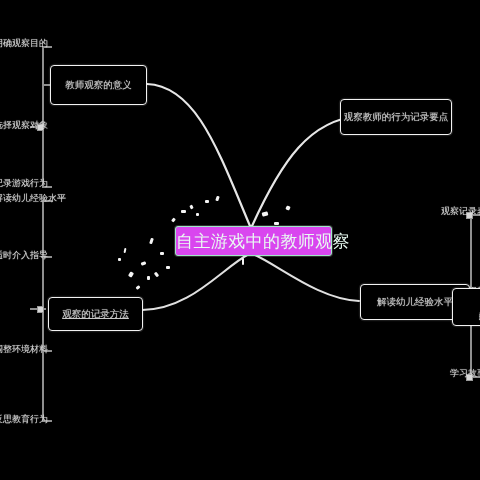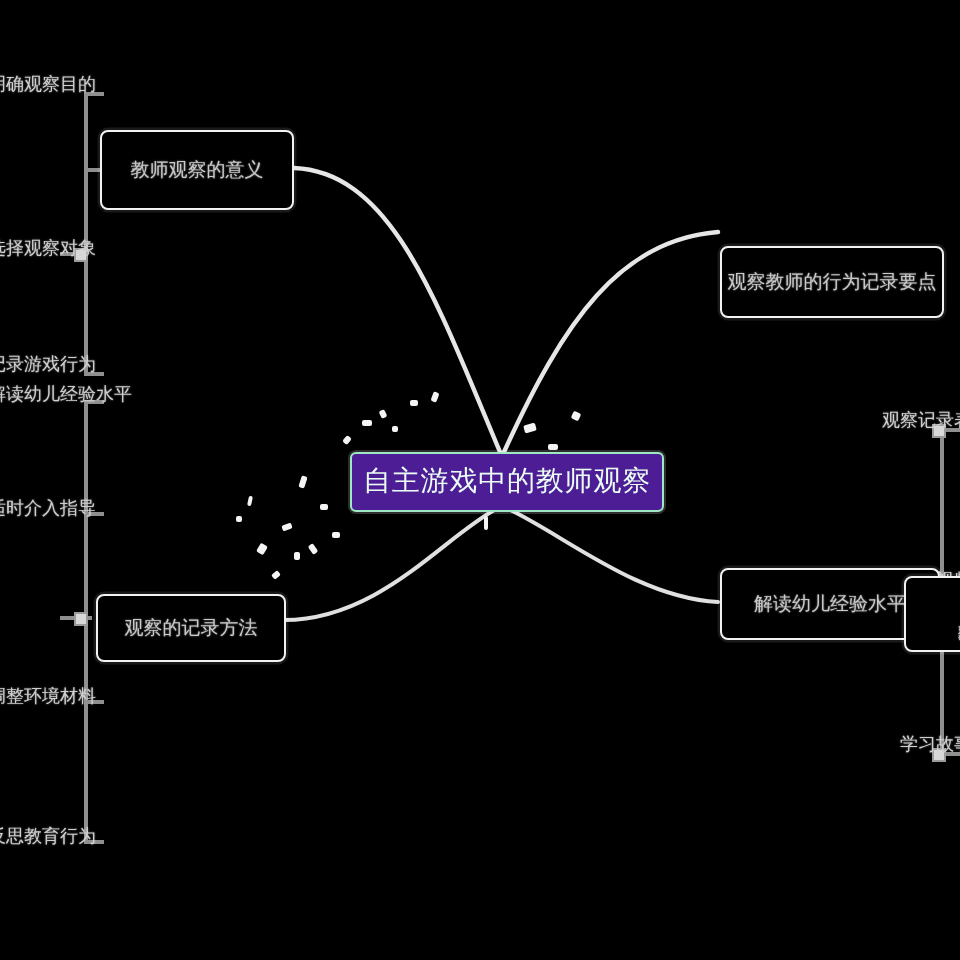--- a/index.html
+++ b/index.html
@@ -30,7 +30,7 @@
   }
   #b-tl{left:50px;top:65px;width:95px;height:38px;justify-content:center;}
   #b-bl{left:48px;top:297px;width:93px;height:32px;}
-  #b-tr{left:360px;top:99px;width:110px;height:34px;margin-top:24px;}
+  #b-tr{left:340px;top:99px;width:110px;height:34px;}
   #b-br{left:360px;top:284px;width:108px;height:34px;}
   #b-rr{left:452px;top:288px;width:34px;height:36px;}
 

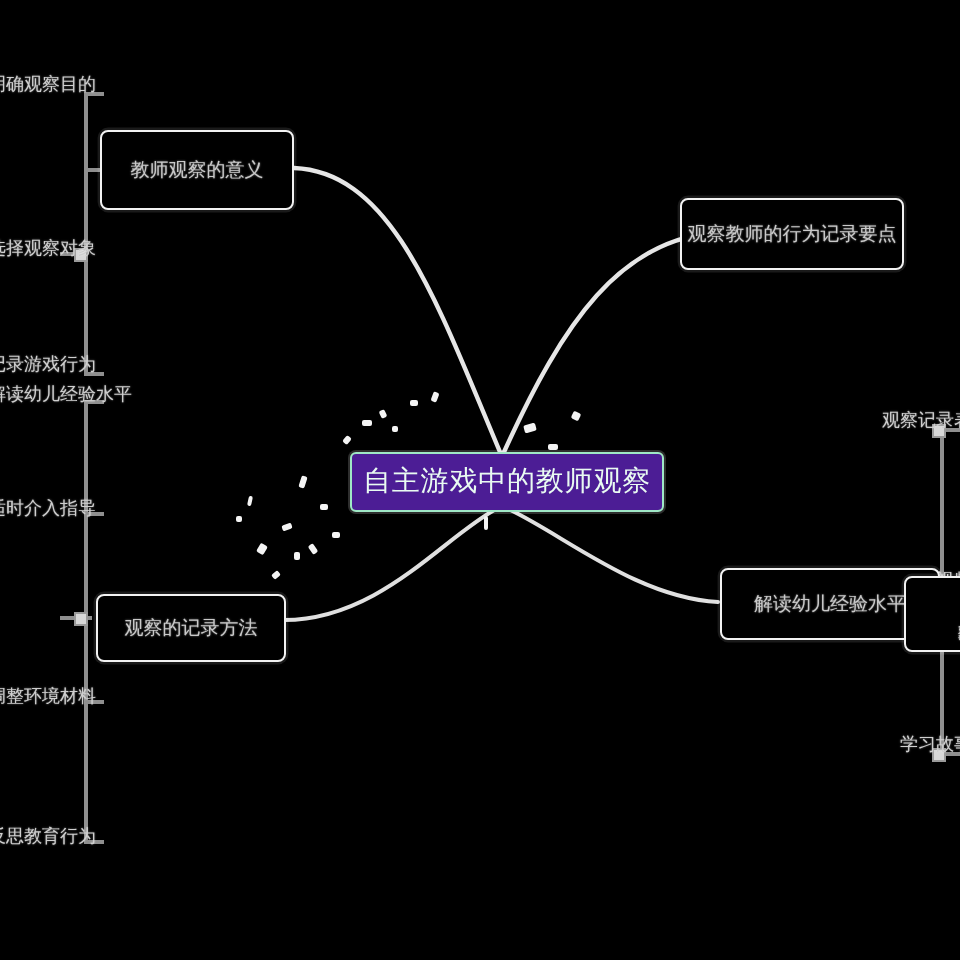--- a/index.html
+++ b/index.html
@@ -9,9 +9,9 @@
   
   .center-node{
     position:absolute;left:175px;top:226px;width:155px;height:28px;
-    background:#4c1d95;border:1px solid #9fe8c6;border-radius:3px;
-    display:flex;align-items:center;justify-content:center;
-    color:#e9fbf2;font-size:14px;letter-spacing:.4px;white-space:nowrap;
+    background:#d946ef;border:1px solid #9fe8c6;border-radius:3px;
+    display:flex;align-items:center;
+    color:#e9fbf2;font-size:17px;letter-spacing:.4px;white-space:nowrap;
     box-shadow:0 0 0 1px rgba(255,255,255,.18);
     z-index:40;
   }

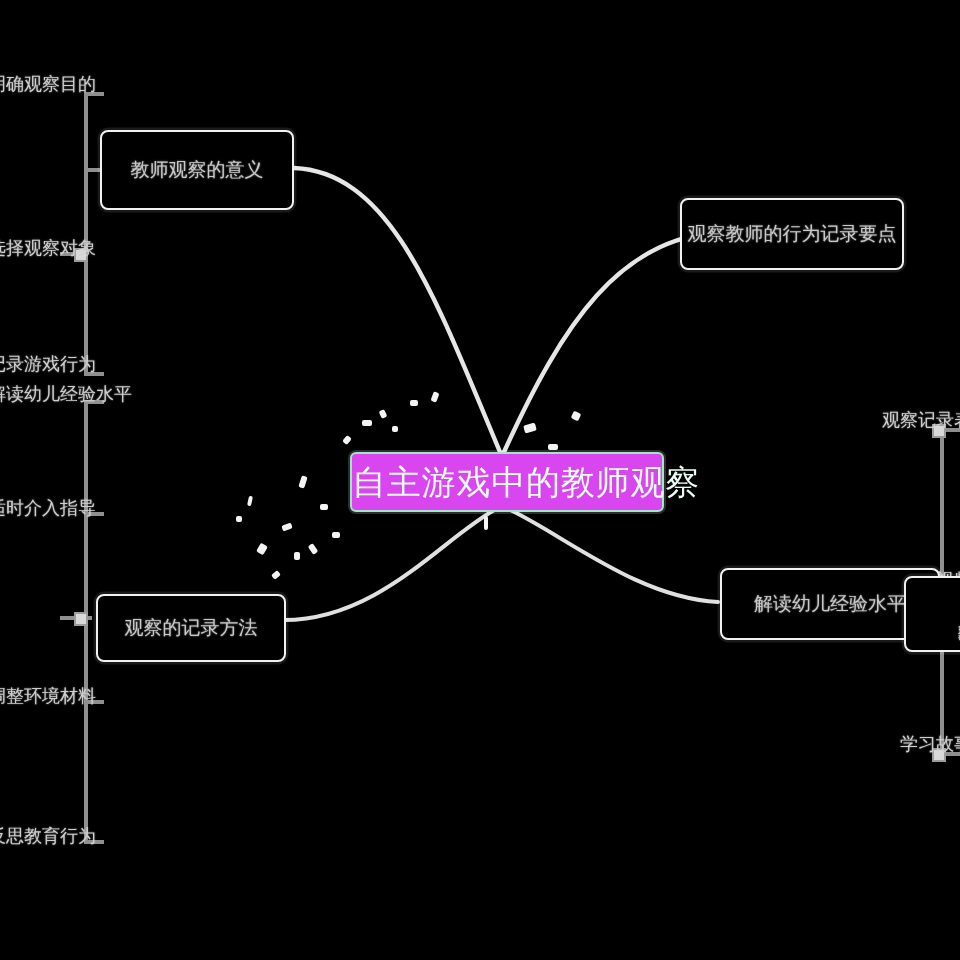--- a/index.html
+++ b/index.html
@@ -29,7 +29,7 @@
     text-shadow:0 0 1px rgba(255,255,255,.55);
   }
   #b-tl{left:50px;top:65px;width:95px;height:38px;justify-content:center;}
-  #b-bl{left:48px;top:297px;width:93px;height:32px;}
+  #b-bl{left:48px;top:297px;width:93px;height:32px;text-decoration:underline;}
   #b-tr{left:340px;top:99px;width:110px;height:34px;}
   #b-br{left:360px;top:284px;width:108px;height:34px;}
   #b-rr{left:452px;top:288px;width:34px;height:36px;}

